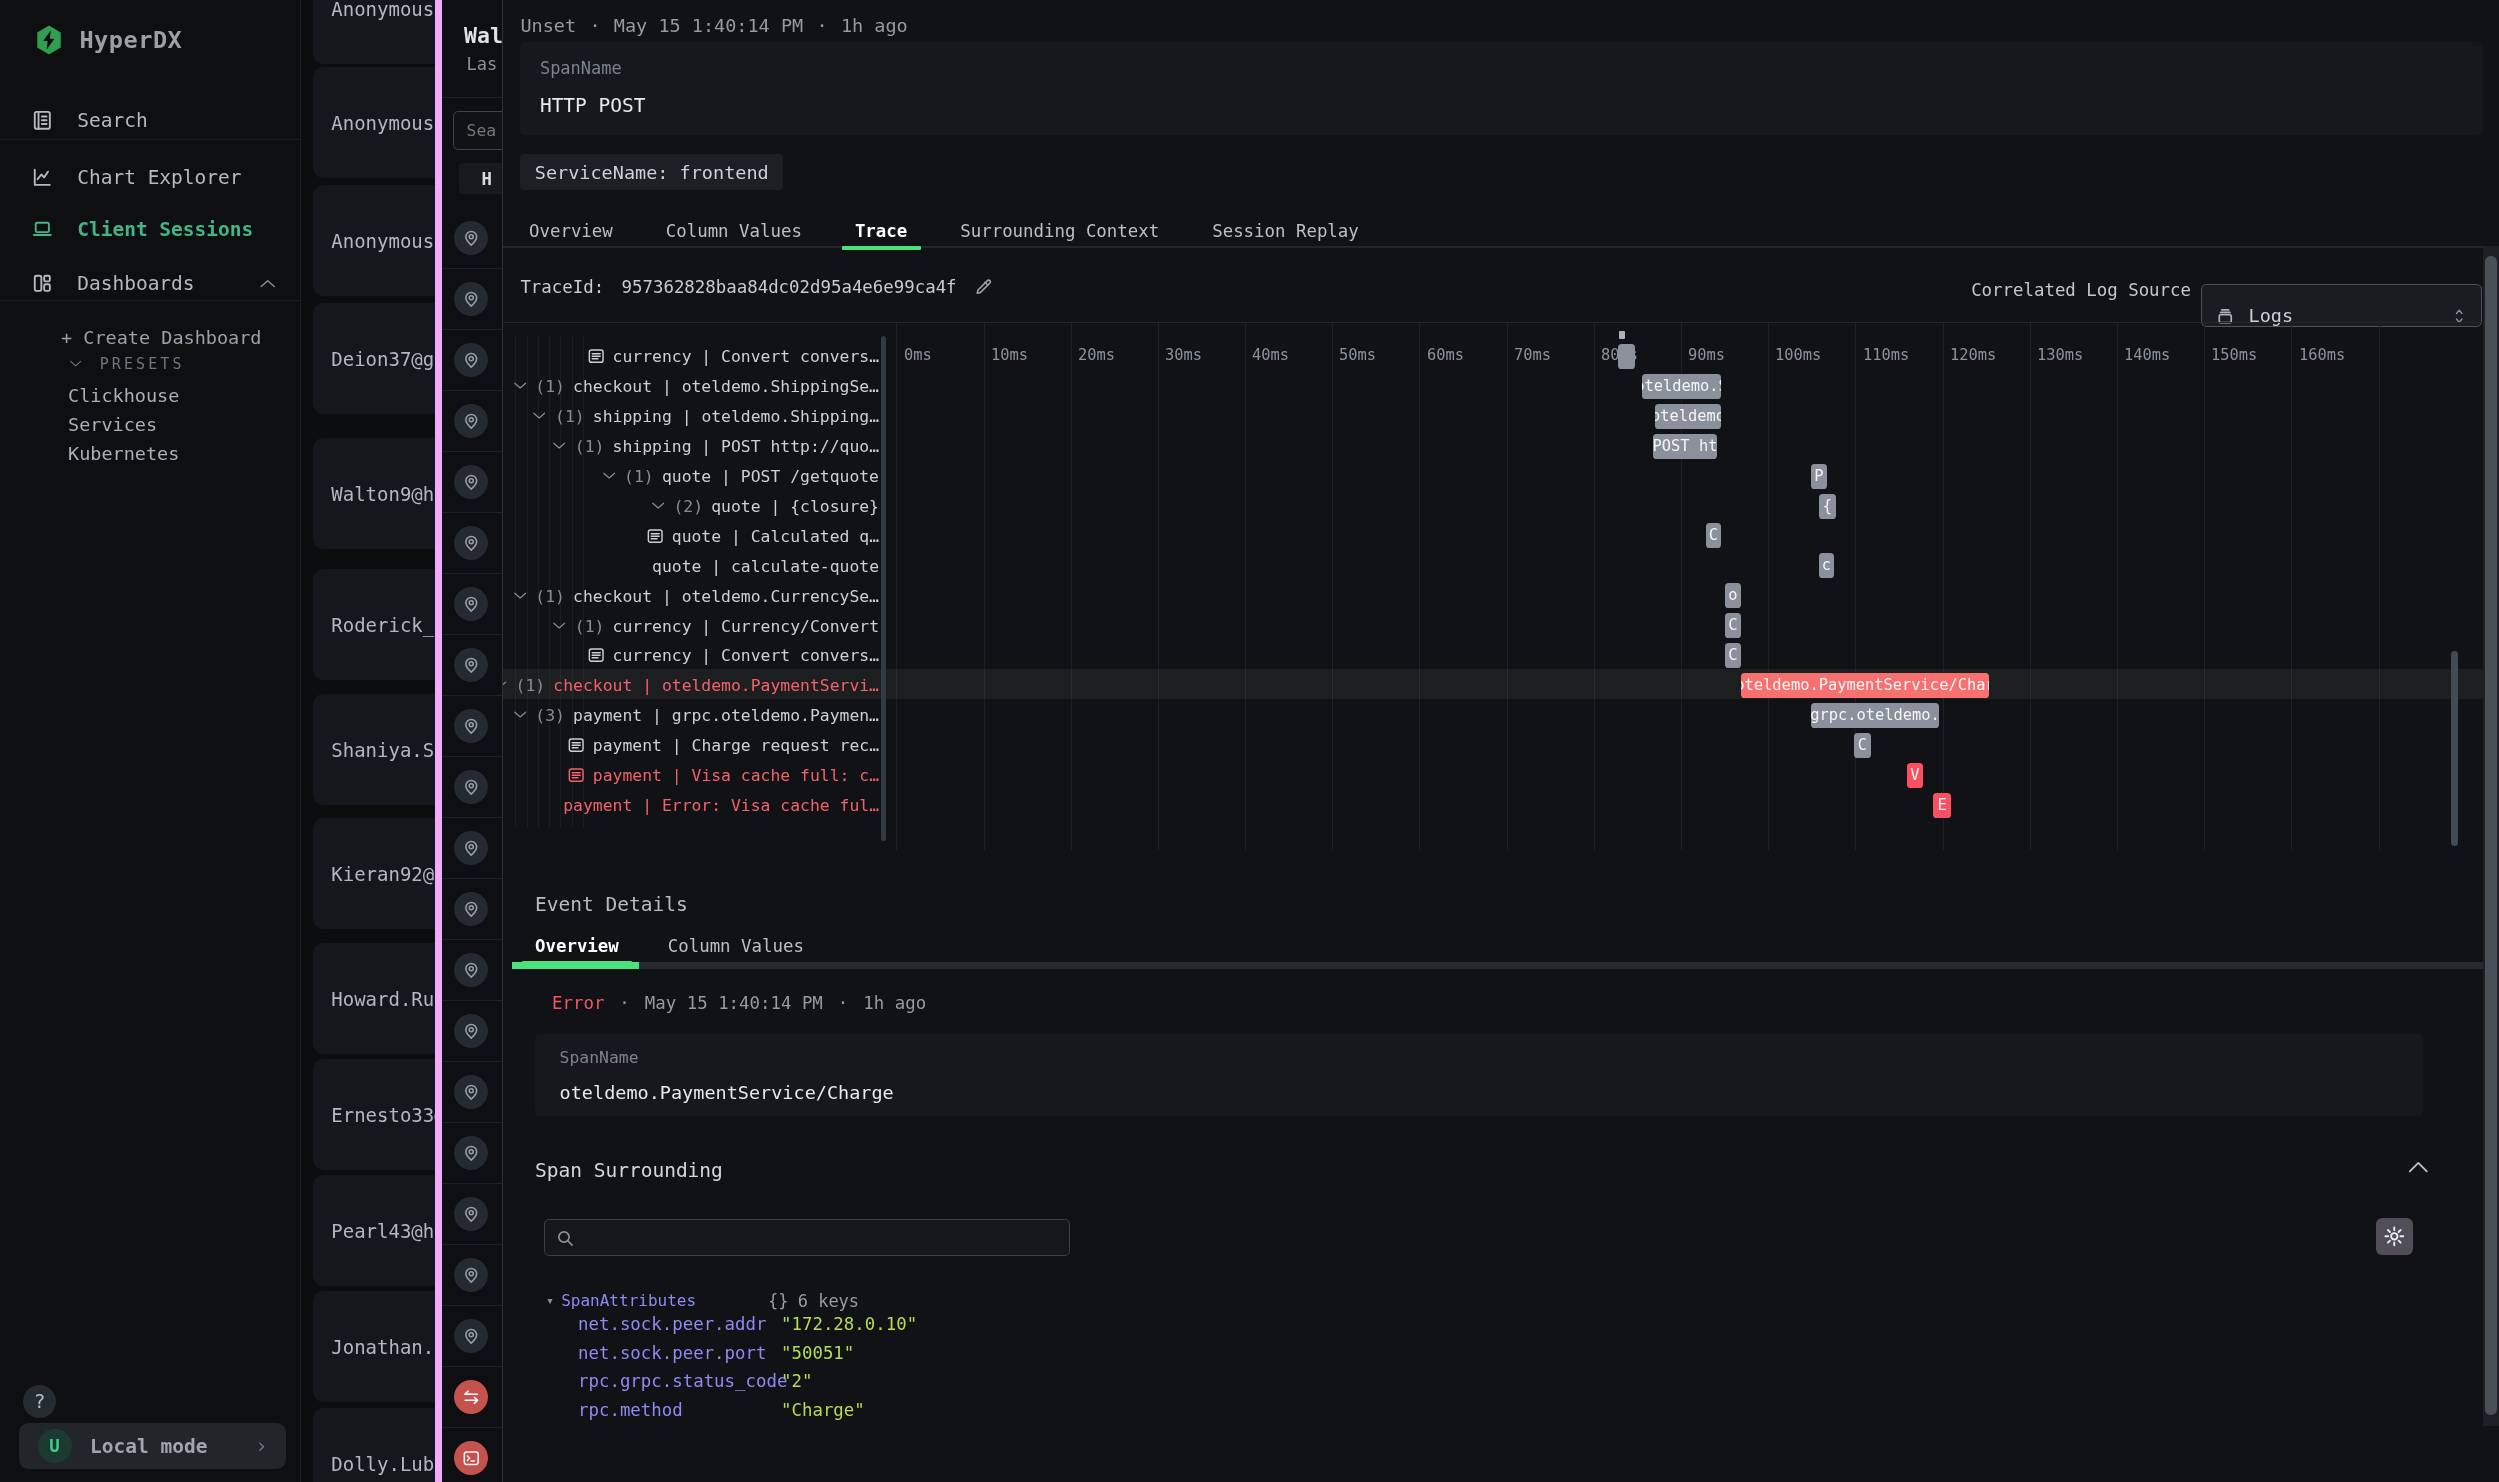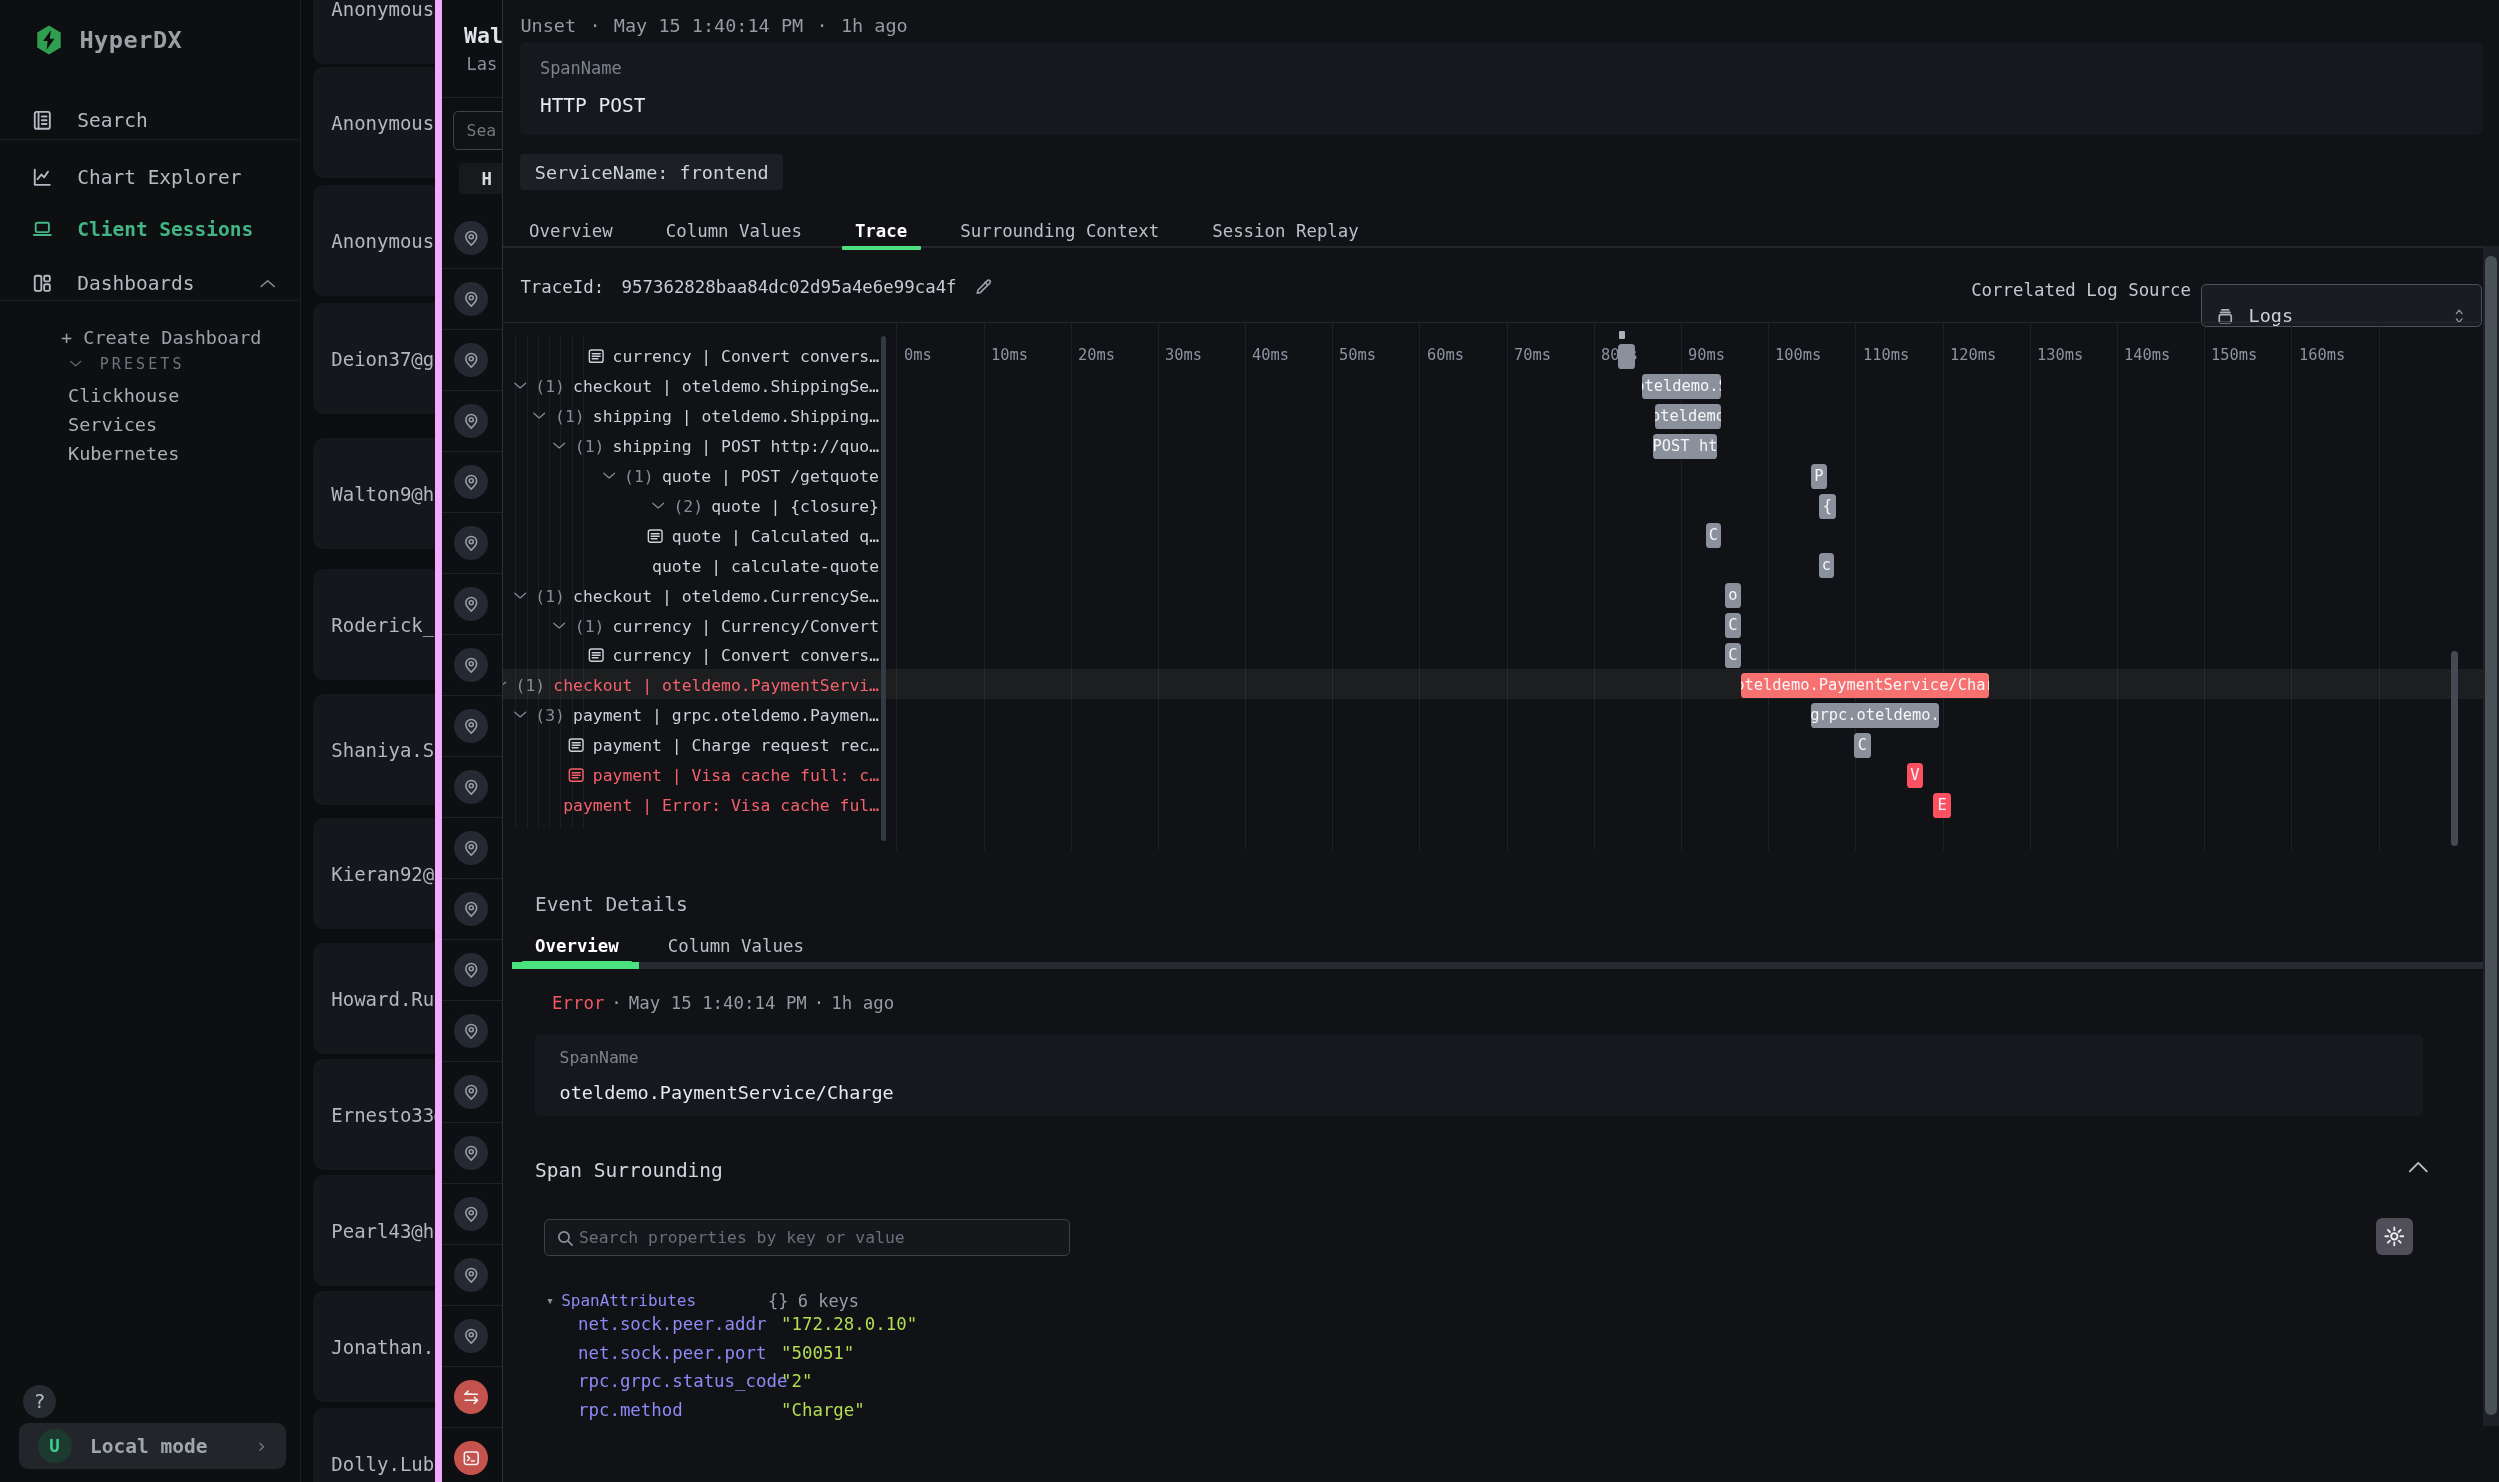--- a/index.html
+++ b/index.html
@@ -123,7 +123,7 @@
   .ed-tabs { position: absolute; left: 32px; top: 931px; height: 30px; display: flex; gap: 49px; }
   .ed-track { position: absolute; left: 9.2px; width: 1971px; top: 962px; height: 6.7px; background: #262b31; }
   .ed-track-green { position: absolute; left: 9.2px; width: 127px; top: 962px; height: 6.7px; background: var(--underline-green); }
-  .ed-status { position: absolute; left: 49px; top: 993px; font-size: 17.4px; color: #949ba3; display: flex; gap: 7px; }
+  .ed-status { position: absolute; left: 49px; top: 993px; font-size: 17.4px; color: #949ba3; display: flex; gap: 15px; }
   .ed-status .err-txt { color: #f25763; }
   .ed-card { position: absolute; left: 32px; width: 1888px; top: 1034px; height: 82px; background: #16181d; border-radius: 5.1px; }
   .ed-card .sc-label { position: absolute; left: 24.6px; top: 14.4px; font-size: 16.4px; color: #7b838d; }

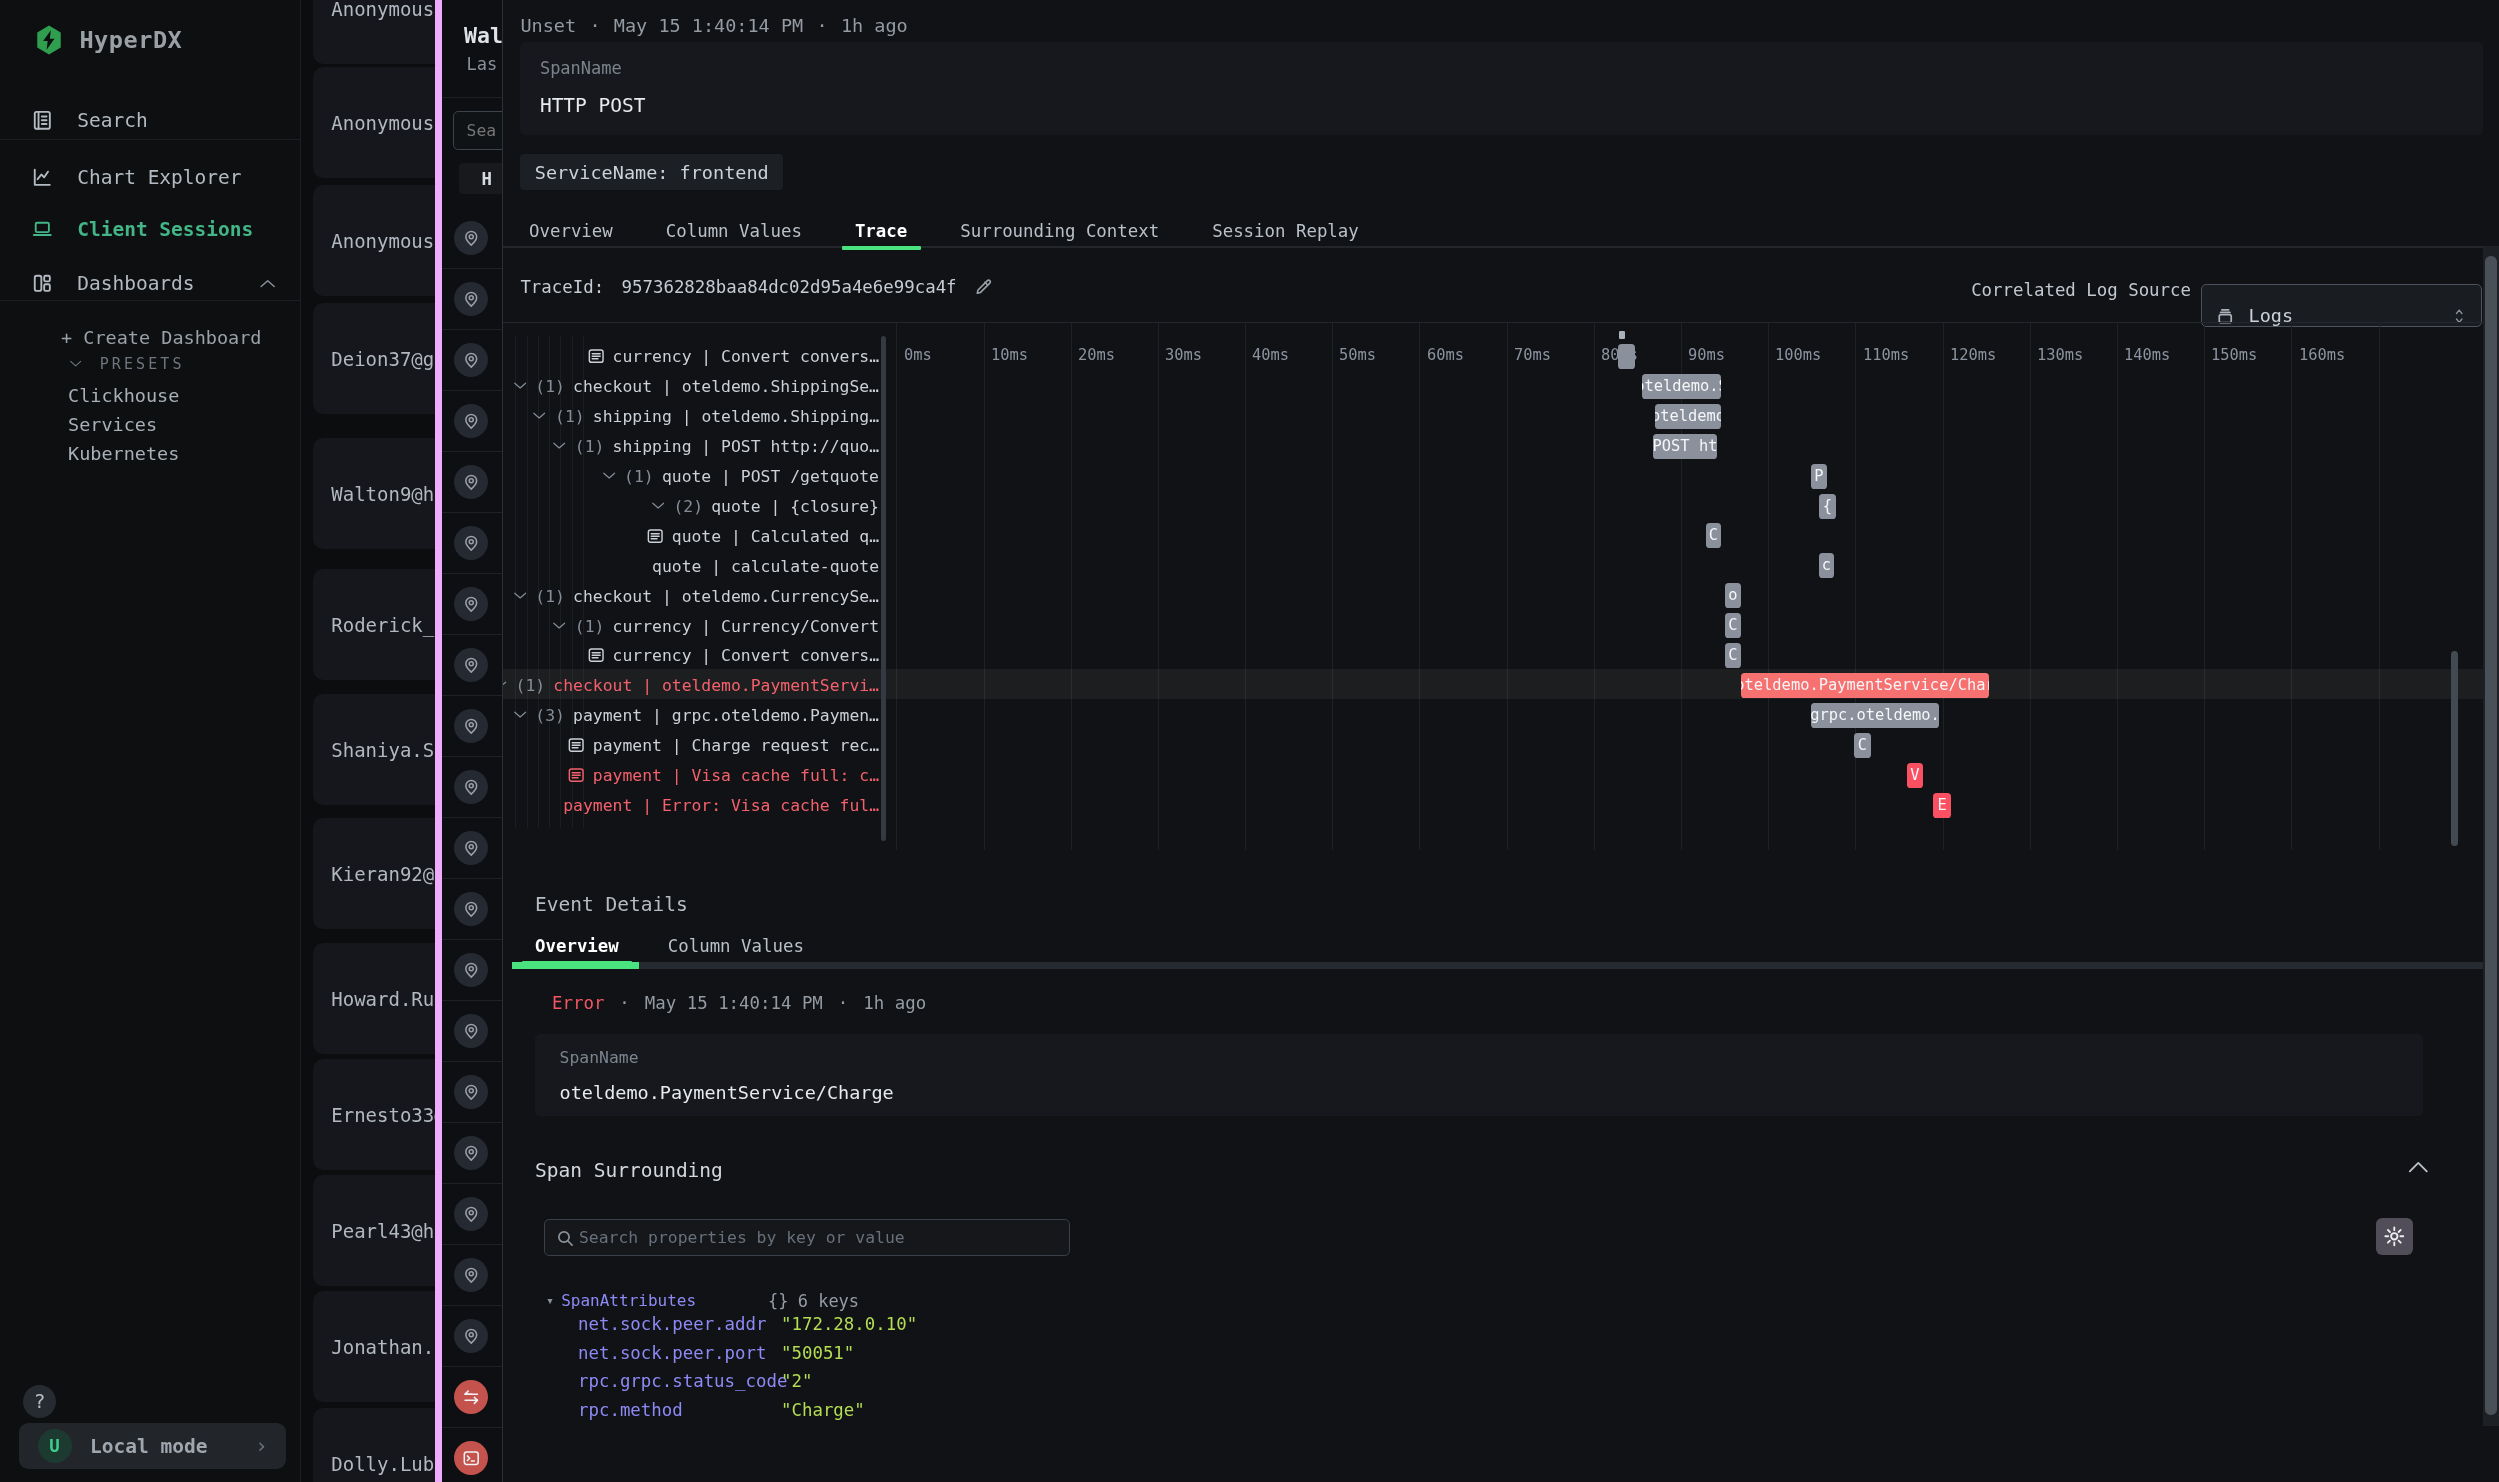--- a/index.html
+++ b/index.html
@@ -842,7 +842,6 @@
         <circle cx="10.5" cy="10.5" r="6"></circle>
         <line x1="15.2" y1="15.2" x2="20" y2="20"></line>
       </svg>
-    <input data-name="properties-search-input" readonly="" placeholder="Search properties by key or value" style="">
   </div>
   <div class="gear-btn" data-name="settings-button">
     <svg data-name="gear-icon" width="22.6" height="22.6" viewBox="0 0 24 24" class="stroke">

